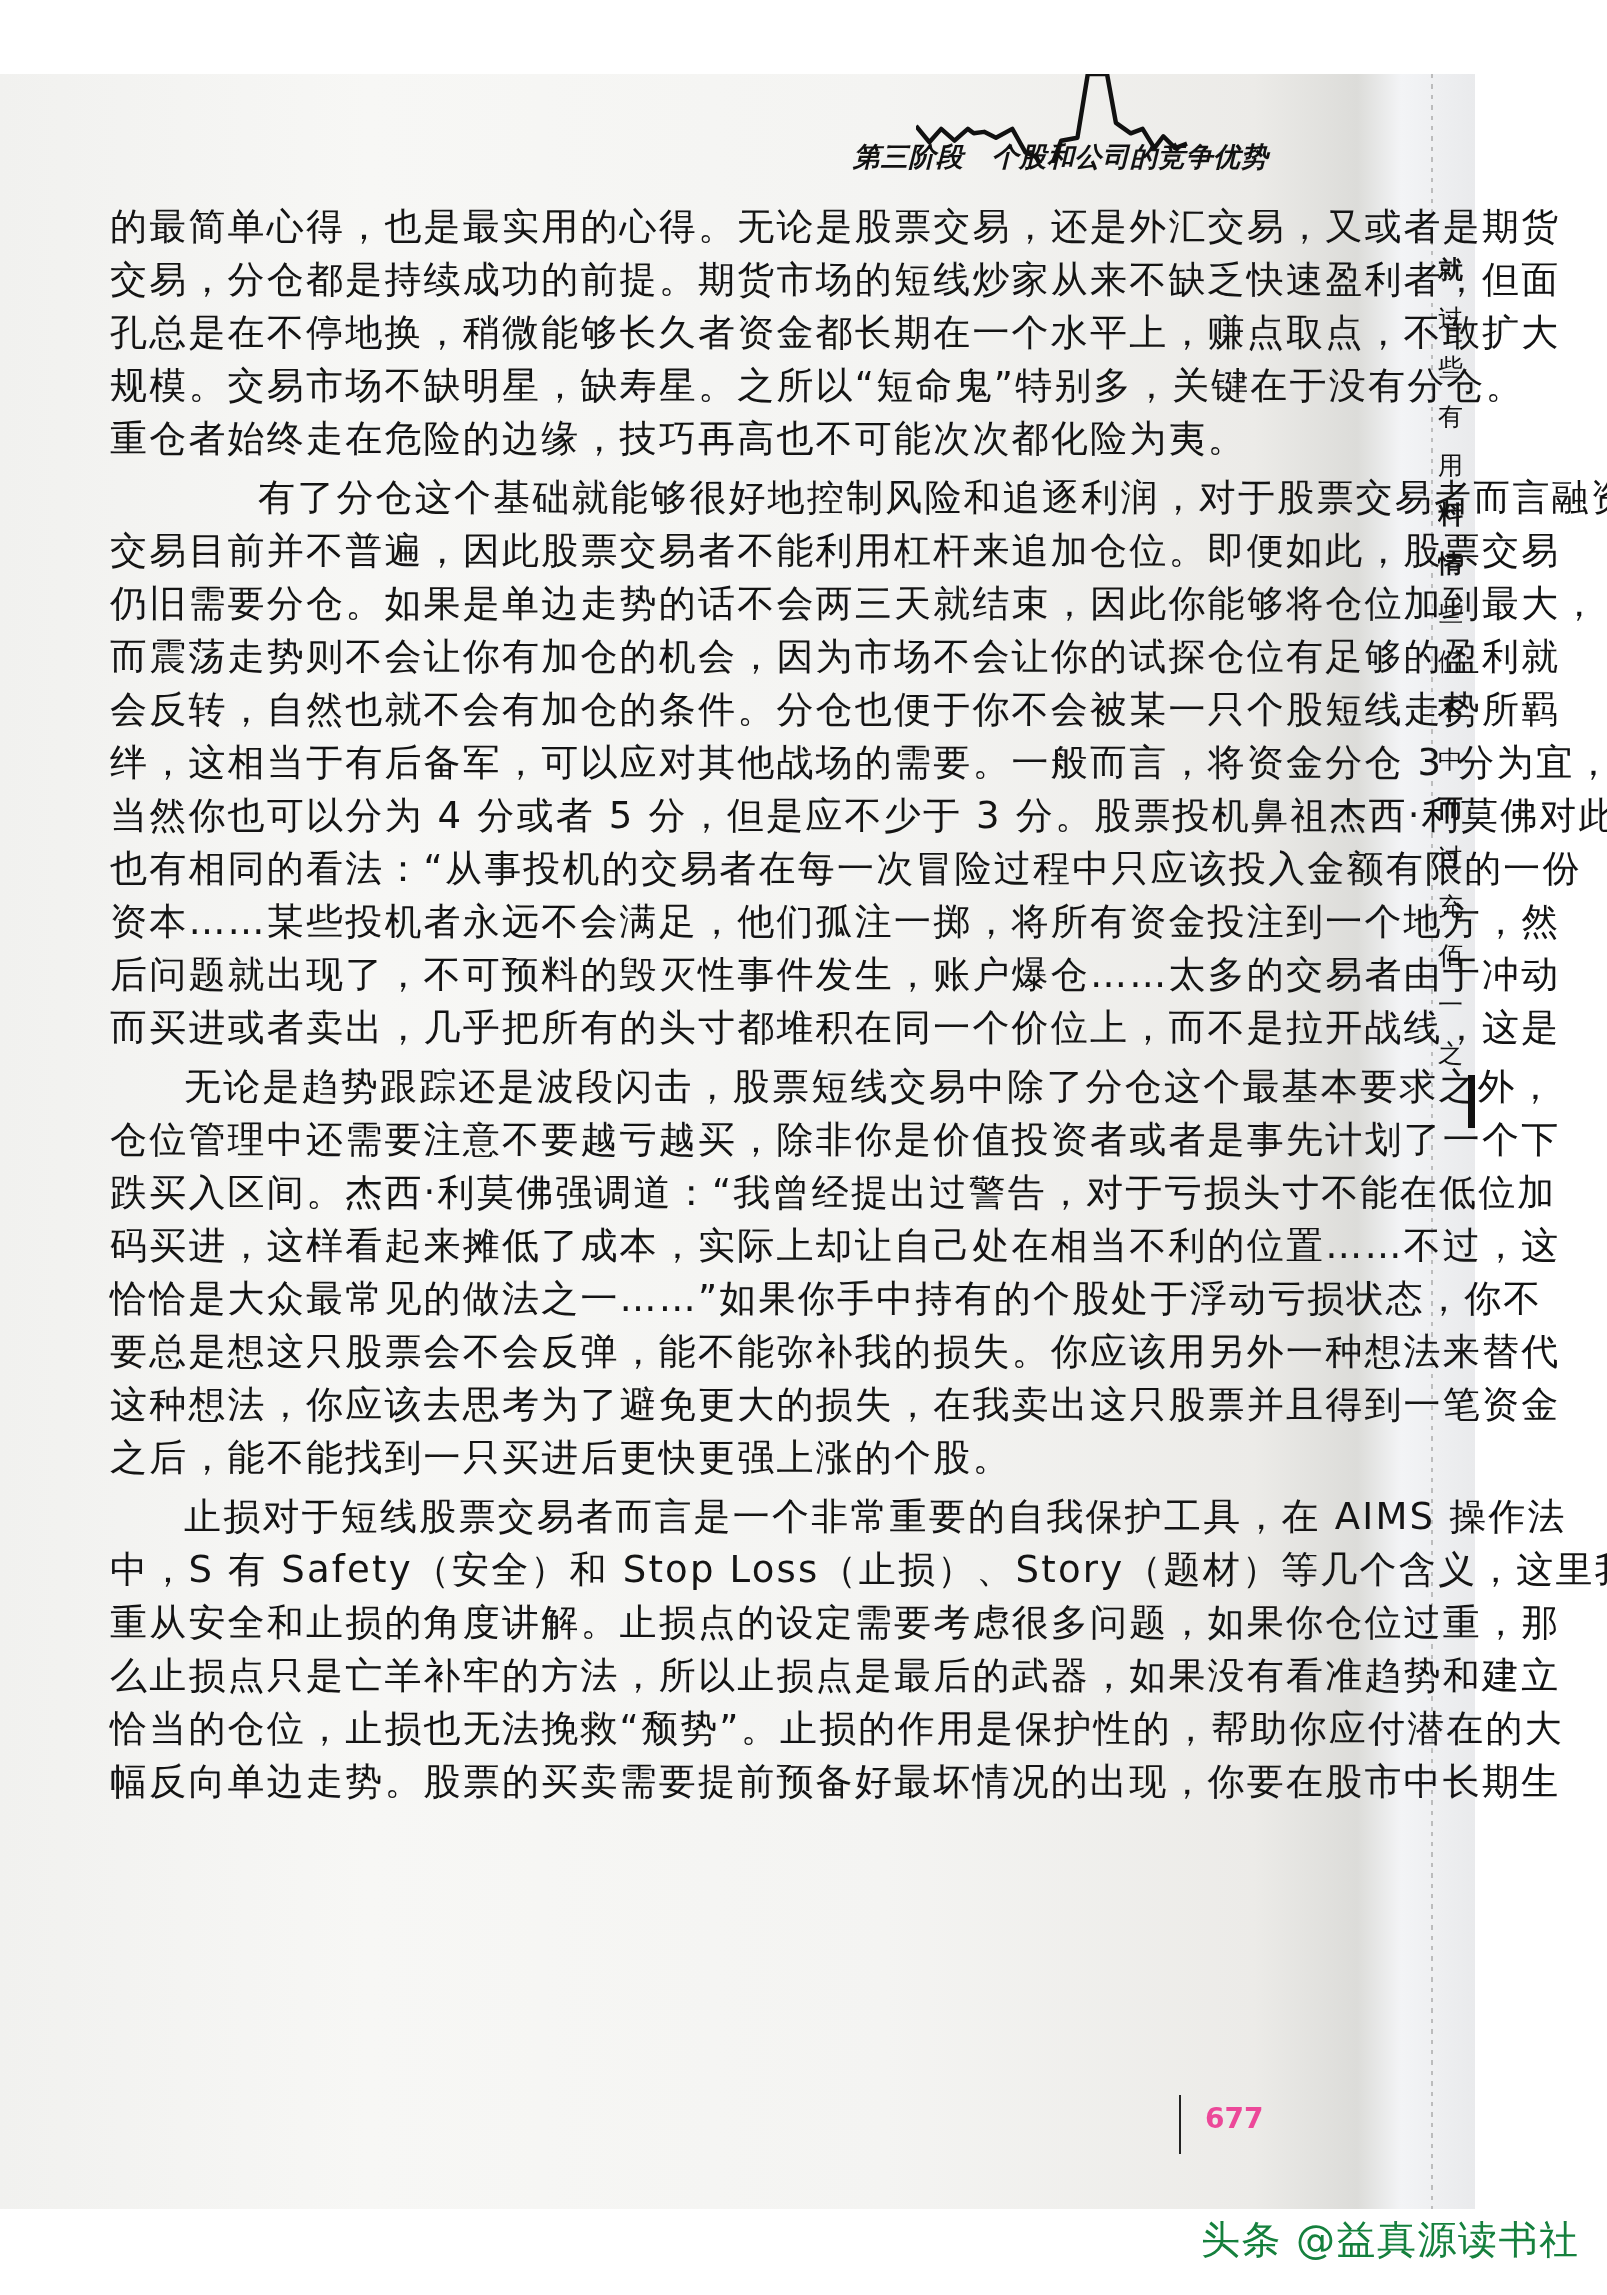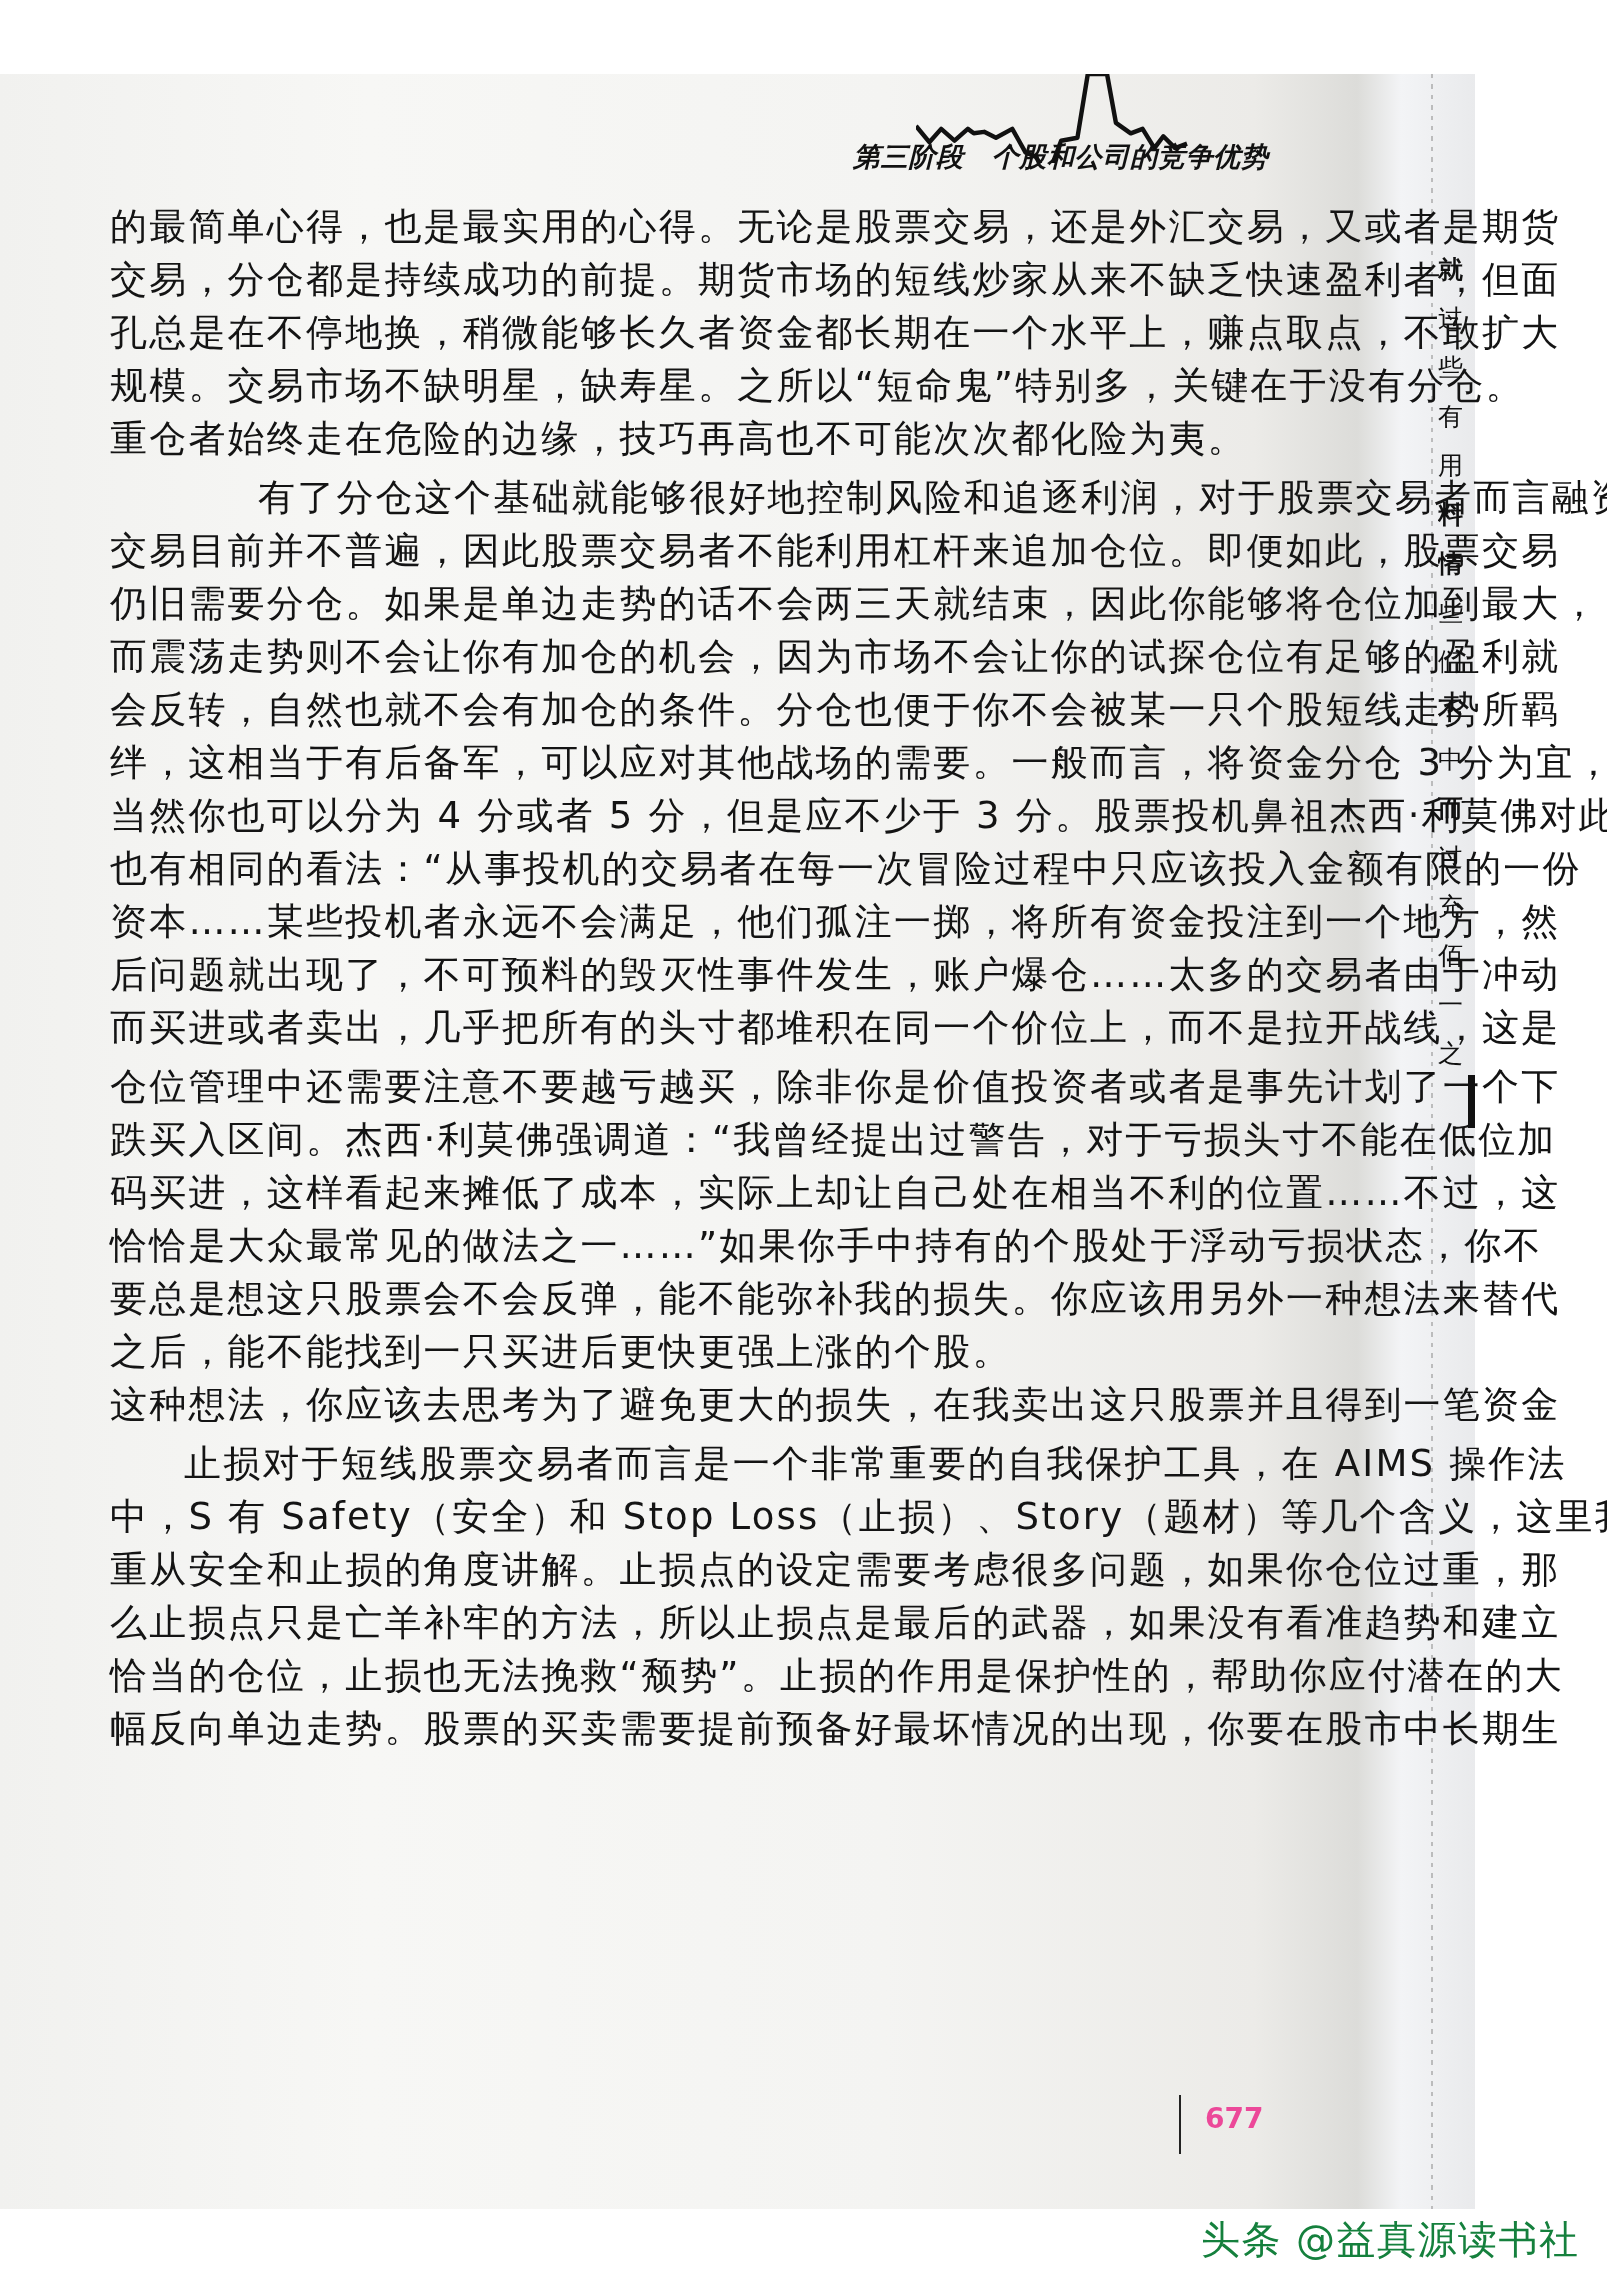--- a/index.html
+++ b/index.html
@@ -75,6 +75,7 @@
     <span class="line">而买进或者卖出，几乎把所有的头寸都堆积在同一个价位上，而不是拉开战线，这是</span>
   </p>
   <p>
+    <span class="line" style="padding-left:74px">无论是趋势跟踪还是波段闪击，股票短线交易中除了分仓这个最基本要求之外，</span>
     <span class="line">仓位管理中还需要注意不要越亏越买，除非你是价值投资者或者是事先计划了一个下</span>
     <span class="line">跌买入区间。杰西·利莫佛强调道：“我曾经提出过警告，对于亏损头寸不能在低位加</span>
     <span class="line">码买进，这样看起来摊低了成本，实际上却让自己处在相当不利的位置……不过，这</span>

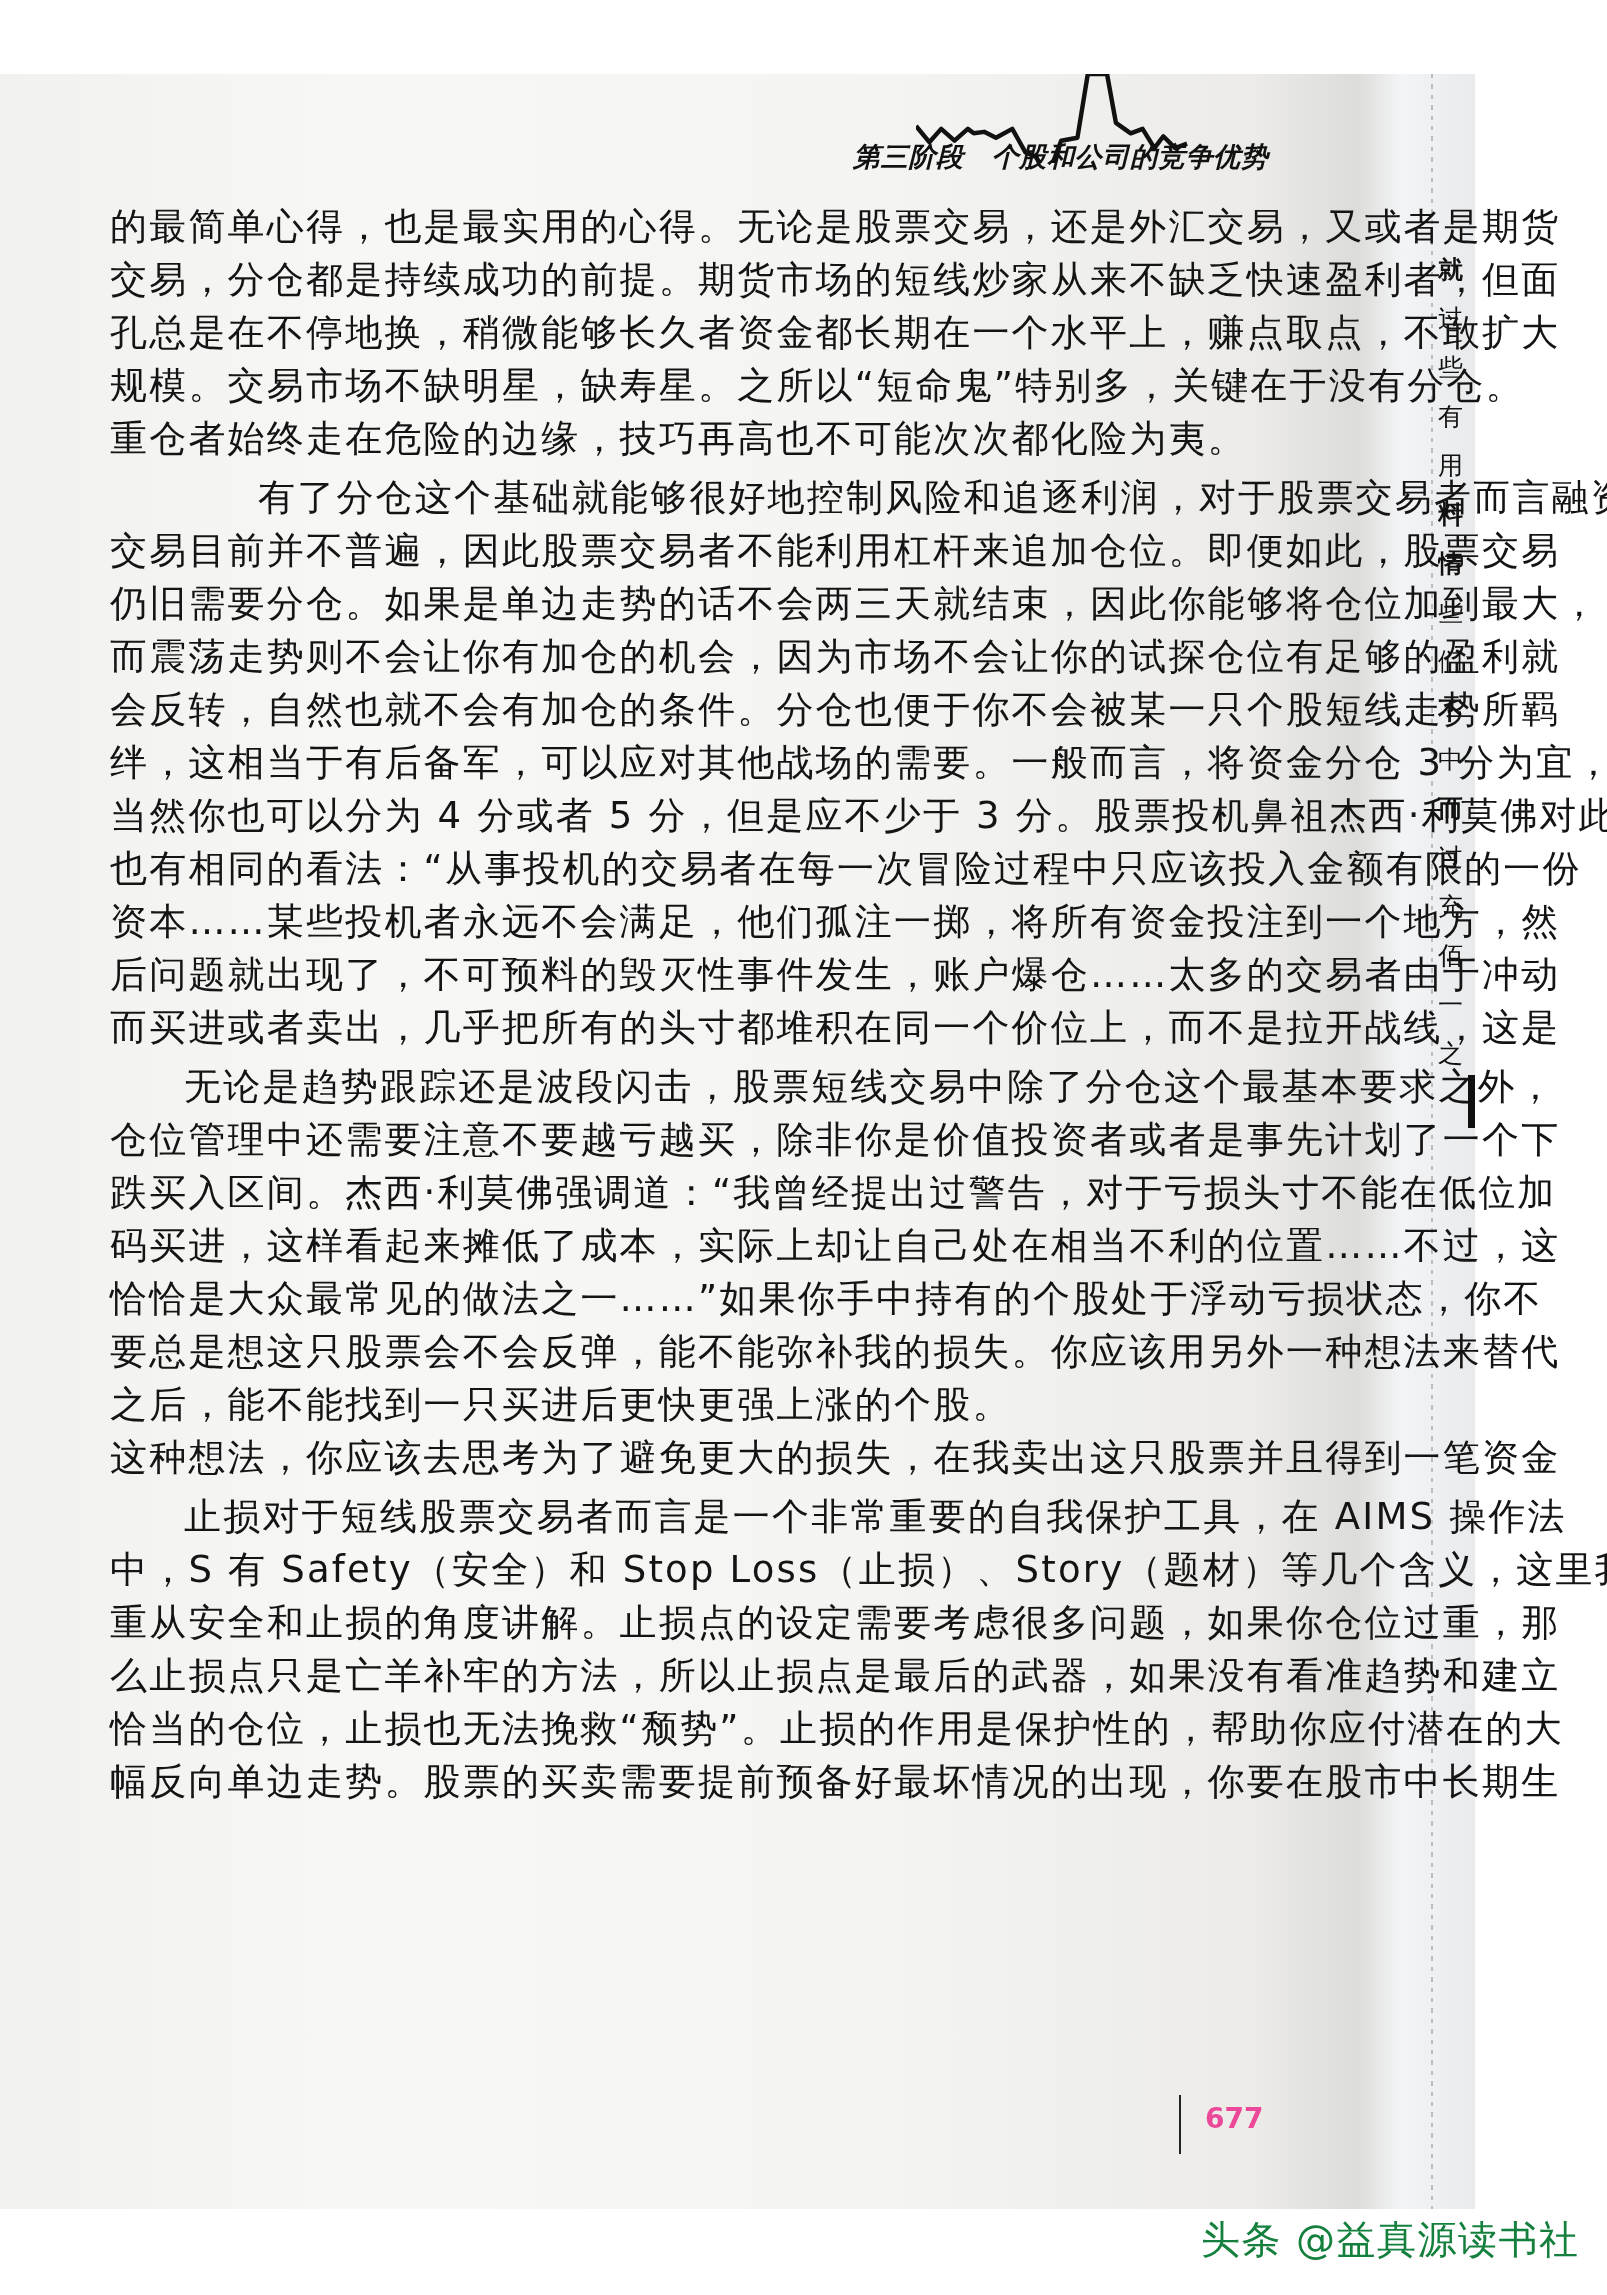--- a/index.html
+++ b/index.html
@@ -81,8 +81,8 @@
     <span class="line">码买进，这样看起来摊低了成本，实际上却让自己处在相当不利的位置……不过，这</span>
     <span class="line">恰恰是大众最常见的做法之一……”如果你手中持有的个股处于浮动亏损状态，你不</span>
     <span class="line">要总是想这只股票会不会反弹，能不能弥补我的损失。你应该用另外一种想法来替代</span>
+    <span class="line">这种想法，你应该去思考为了避免更大的损失，在我卖出这只股票并且得到一笔资金</span>
     <span class="line last">之后，能不能找到一只买进后更快更强上涨的个股。</span>
-    <span class="line">这种想法，你应该去思考为了避免更大的损失，在我卖出这只股票并且得到一笔资金</span>
   </p>
   <p>
     <span class="line" style="padding-left:74px">止损对于短线股票交易者而言是一个非常重要的自我保护工具，在 AIMS 操作法</span>

